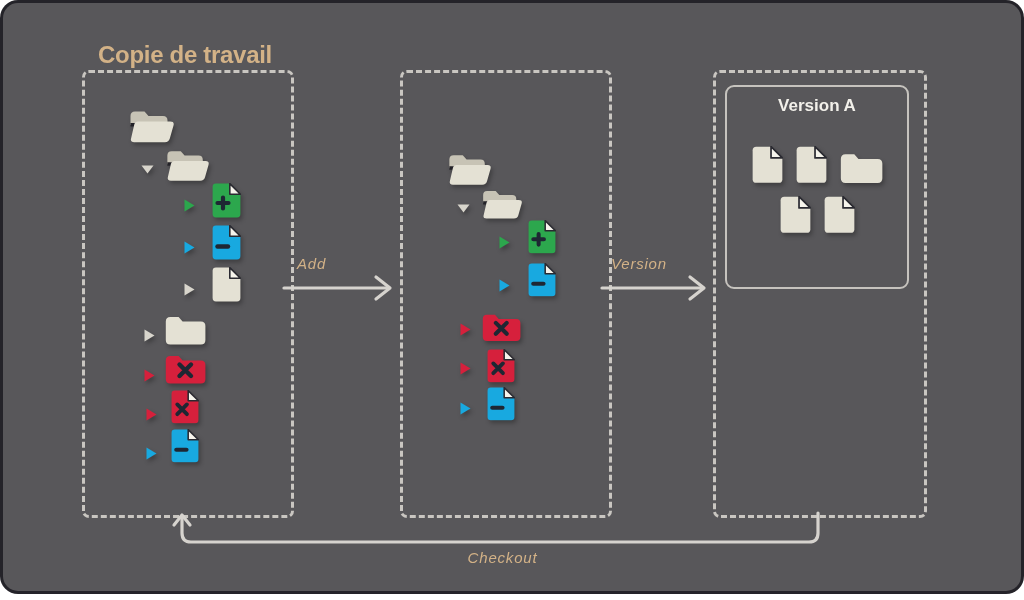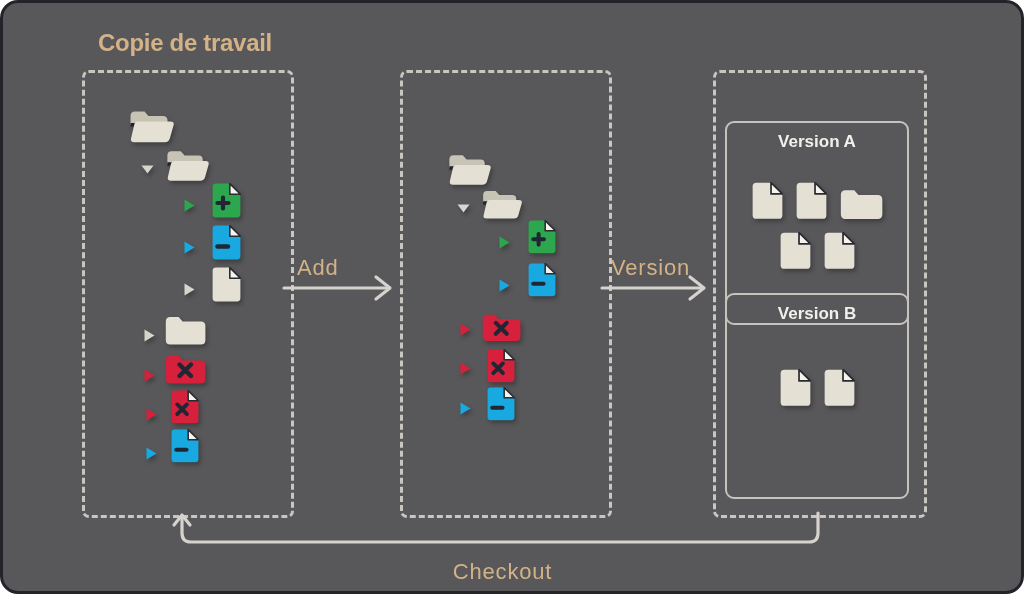--- a/index.html
+++ b/index.html
@@ -10,7 +10,7 @@
 
   .col-title{position:absolute;top:26px;height:34px;line-height:34px;text-align:center;
              font-weight:700;font-size:24px;letter-spacing:-0.3px;color:var(--accent-tan);}
-  #t-wc{left:82px;width:206px;}
+  #t-wc{left:82px;width:206px;margin-top:12px;}
   #t-ix{left:400px;width:206px;}
   #t-repo{left:713px;width:208px;}
 

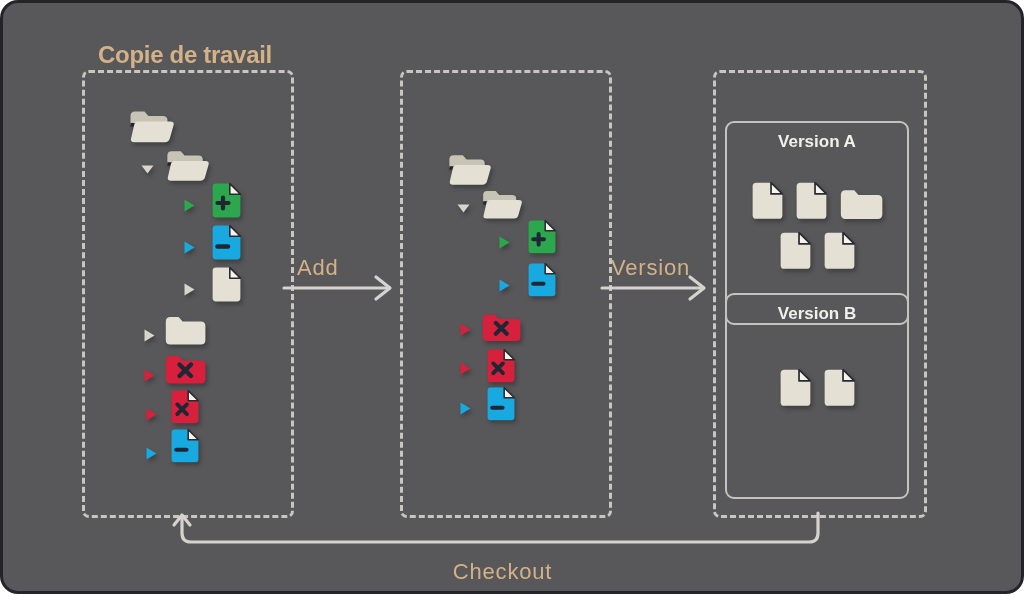--- a/index.html
+++ b/index.html
@@ -20,7 +20,7 @@
   #box-repo{left:713px;width:208px;}
 
   .panel{position:absolute;left:9px;width:180px;border:2px solid var(--panel-border);border-radius:9px;}
-  #panel-a{top:12px;height:200px;margin-top:36px;}
+  #panel-a{top:12px;height:200px;}
   #panel-b{top:220px;height:202px;}
   .panel-title{margin-top:9px;text-align:center;font-weight:700;font-size:17px;color:var(--panel-title);}
   .panel-files{display:flex;flex-direction:column;align-items:center;gap:13px;}

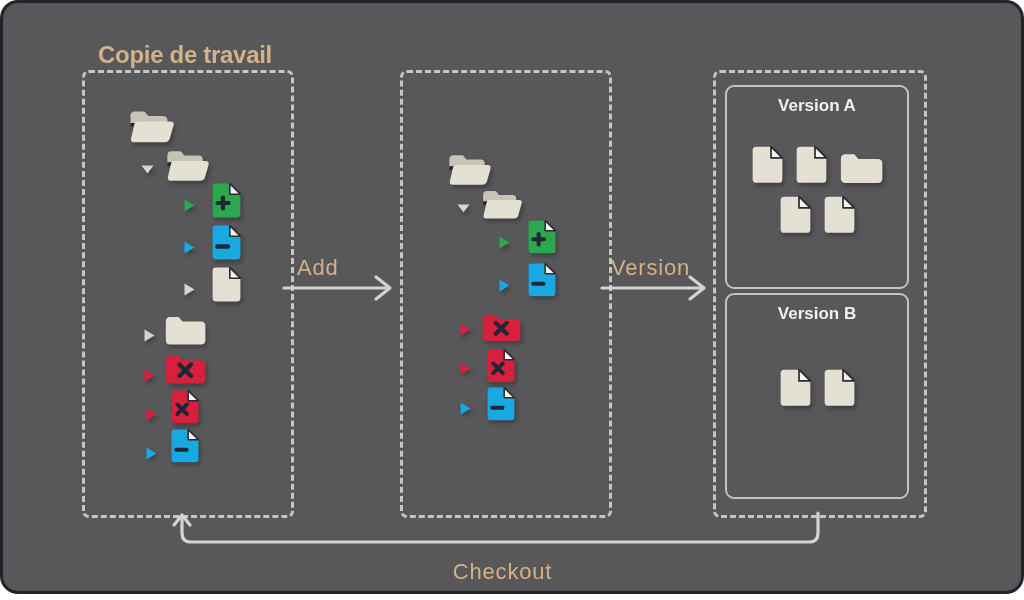--- a/index.html
+++ b/index.html
@@ -38,7 +38,7 @@
   .c-red{color:var(--deleted-red);}
   .c-light{color:#d8d5cc;}
 
-  .arrow-label{position:absolute;font-size:22px;letter-spacing:0.8px;color:var(--accent-tan);}
+  .arrow-label{position:absolute;font-size:15px;letter-spacing:0.8px;color:var(--accent-tan);font-style:italic;}
   #lbl-add{left:297px;top:255px;}
   #lbl-commit{left:611px;top:255px;}
   #lbl-checkout{left:415px;top:549px;width:175px;text-align:center;margin-top:10px;}

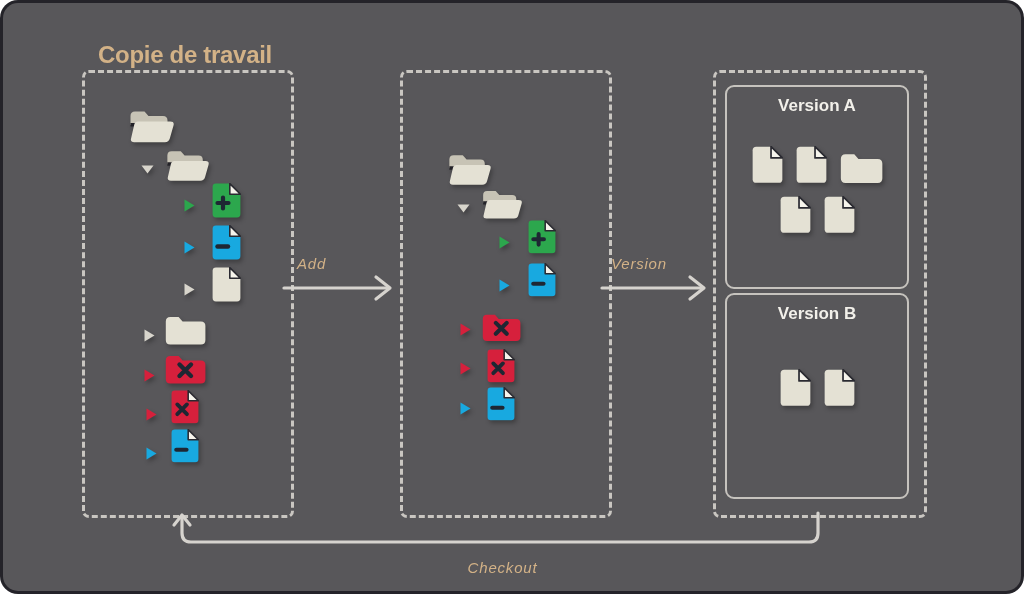--- a/index.html
+++ b/index.html
@@ -271,23 +271,6 @@
               </svg>
             </span>
         </div>
-        <div class="file-row">
-          <span class="ricon c-paper" style="width:31px">
-              <svg viewBox="0 0 29 35">
-                <use href="#sym-doc"></use>
-              </svg>
-            </span>
-          <span class="ricon c-paper" style="width:31px">
-              <svg viewBox="0 0 29 35">
-                <use href="#sym-doc"></use>
-              </svg>
-            </span>
-        </div>
-      </div>
-    </div>
-    <div class="panel" id="panel-b">
-      <div class="panel-title">Version B</div>
-      <div class="panel-files">
         <div class="file-row">
           <span class="ricon c-paper" style="width:31px">
               <svg viewBox="0 0 29 35">

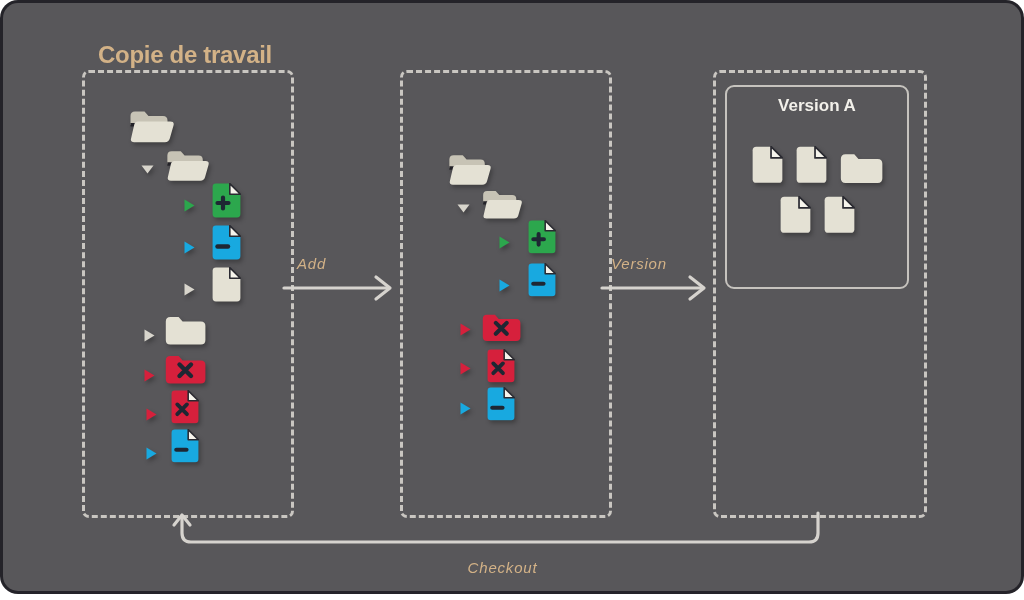--- a/index.html
+++ b/index.html
@@ -41,7 +41,7 @@
   .arrow-label{position:absolute;font-size:15px;letter-spacing:0.8px;color:var(--accent-tan);font-style:italic;}
   #lbl-add{left:297px;top:255px;}
   #lbl-commit{left:611px;top:255px;}
-  #lbl-checkout{left:415px;top:549px;width:175px;text-align:center;margin-top:10px;}
+  #lbl-checkout{left:415px;top:549px;width:175px;text-align:center;}
 
   #arrows{position:absolute;left:0;top:0;width:1024px;height:600px;pointer-events:none;}
   #arrows path{stroke:var(--arrow-line);stroke-width:3.2;fill:none;stroke-linecap:round;stroke-linejoin:round;}

